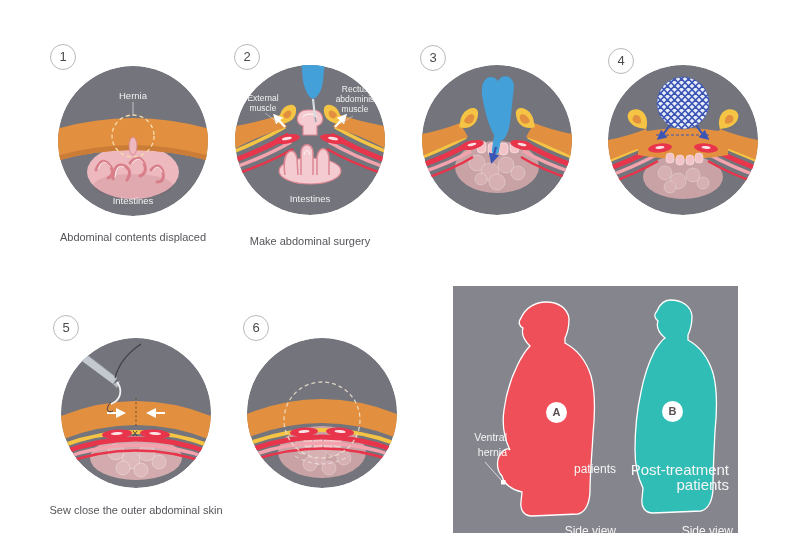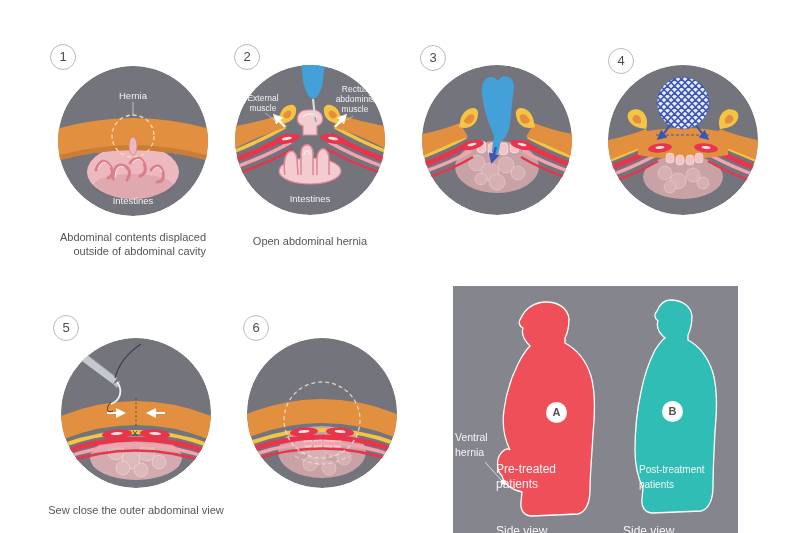--- a/index.html
+++ b/index.html
@@ -119,7 +119,7 @@
     </g>
   </svg>
   <div class="caption" style="top:194px">
-    <div>Open abdominal hernia</div>
+    <div>Make abdominal surgery</div>
   </div>
 </div>
 

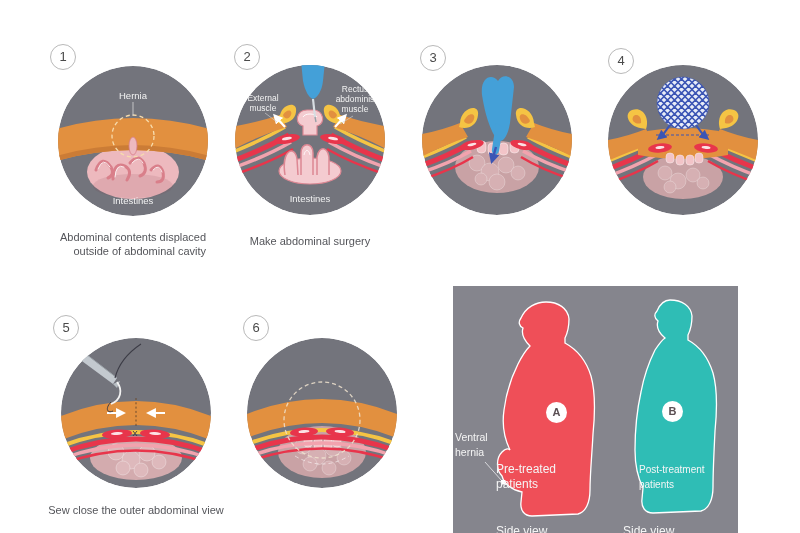--- a/index.html
+++ b/index.html
@@ -64,7 +64,6 @@
   </svg>
   <div class="caption" style="top:190px">
     <div>Abdominal contents displaced</div>
-    <div>outside of abdominal cavity</div>
   </div>
 </div>
 

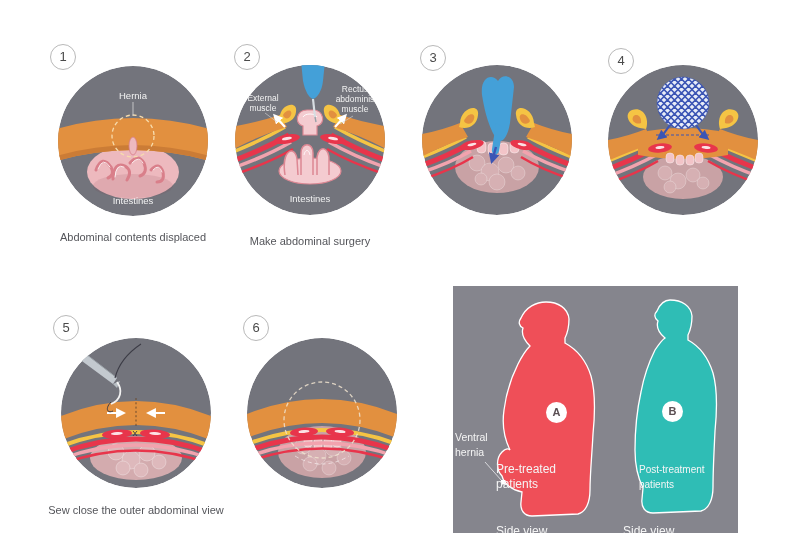--- a/index.html
+++ b/index.html
@@ -20,7 +20,7 @@
   svg text{font-family:"Liberation Sans",sans-serif;fill:#f2f2f2}
   .panel{position:absolute;left:453px;top:286px;width:285px;height:300px;background:#85858d}
   .panel svg{position:absolute;left:0;top:0}
-  .panel-label{position:absolute;color:#f5f5f5;text-align:left;line-height:15px}
+  .panel-label{position:absolute;color:#f5f5f5;text-align:right;line-height:15px}
   .ab-badge{
     position:absolute;width:21px;height:21px;border-radius:50%;background:#fff;color:#5a4f53;
     font-size:11px;font-weight:bold;line-height:21px;text-align:center;

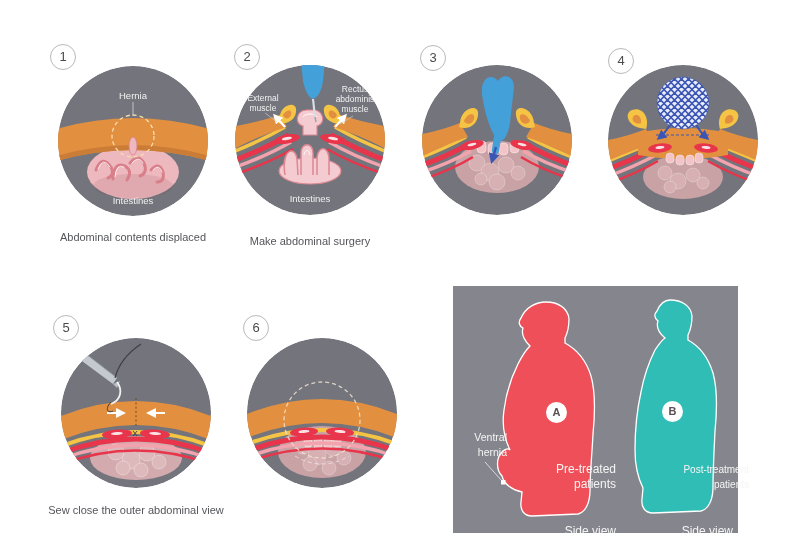--- a/index.html
+++ b/index.html
@@ -366,7 +366,6 @@
   <div class="ab-badge" style="left:93px;top:116px">A</div>
   <div class="ab-badge" style="left:209px;top:115px">B</div>
   <div class="panel-label" style="left:43px;top:176px;width:120px;font-size:12px">
-    <div>Pre-treated</div>
     <div>patients</div>
   </div>
   <div class="panel-label" style="left:186px;top:176px;width:110px;font-size:10px">

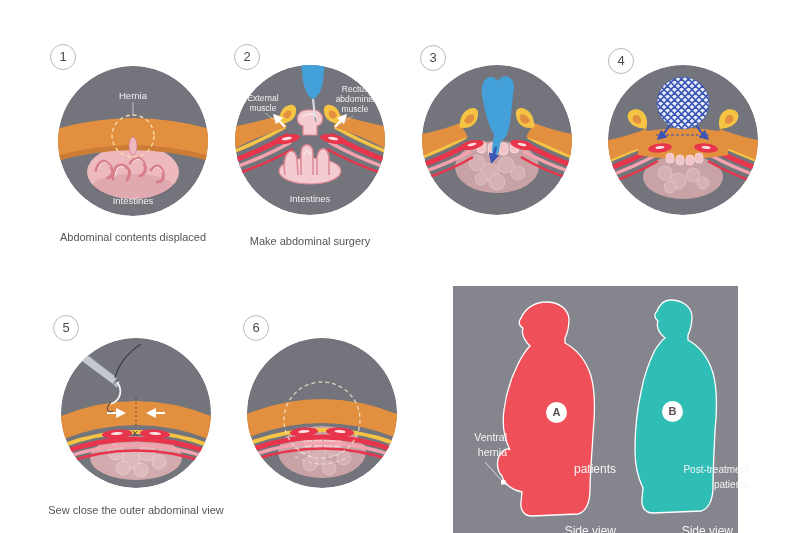--- a/index.html
+++ b/index.html
@@ -368,7 +368,7 @@
   <div class="panel-label" style="left:43px;top:176px;width:120px;font-size:12px">
     <div>patients</div>
   </div>
-  <div class="panel-label" style="left:186px;top:176px;width:110px;font-size:10px">
+  <div class="panel-label" style="left:166px;top:176px;width:110px;font-size:15px">
     <div>Post-treatment</div>
     <div>patients</div>
   </div>

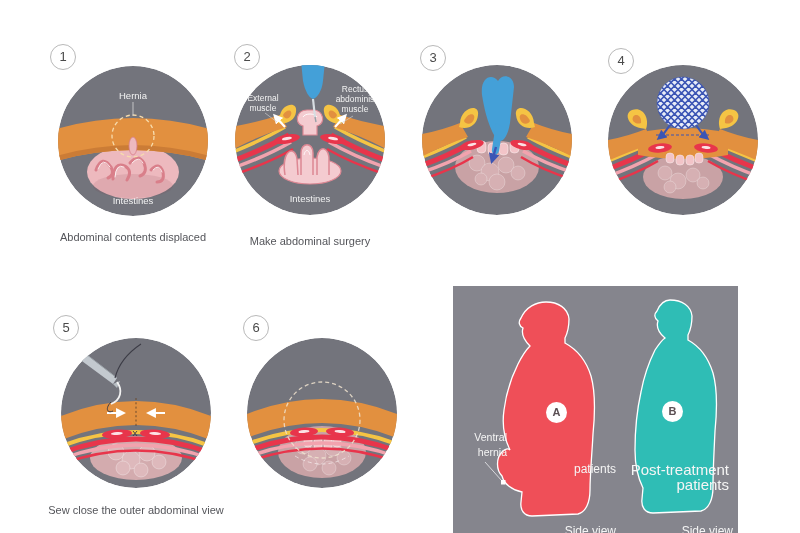--- a/index.html
+++ b/index.html
@@ -286,7 +286,7 @@
     </g>
   </svg>
   <div class="caption" style="top:195px">
-    <div>Sew close the outer abdominal view</div>
+    <div>Sew close the outer abdominal skin</div>
   </div>
 </div>
 

